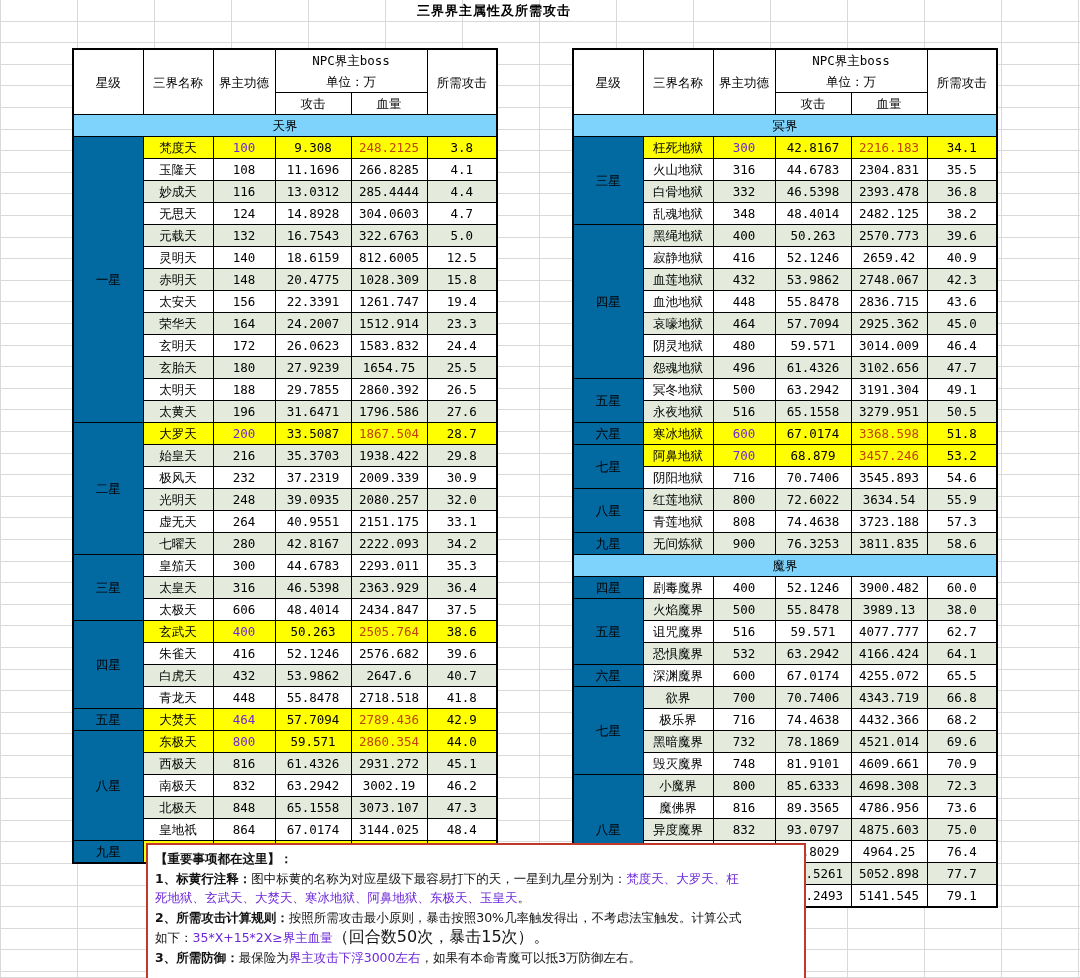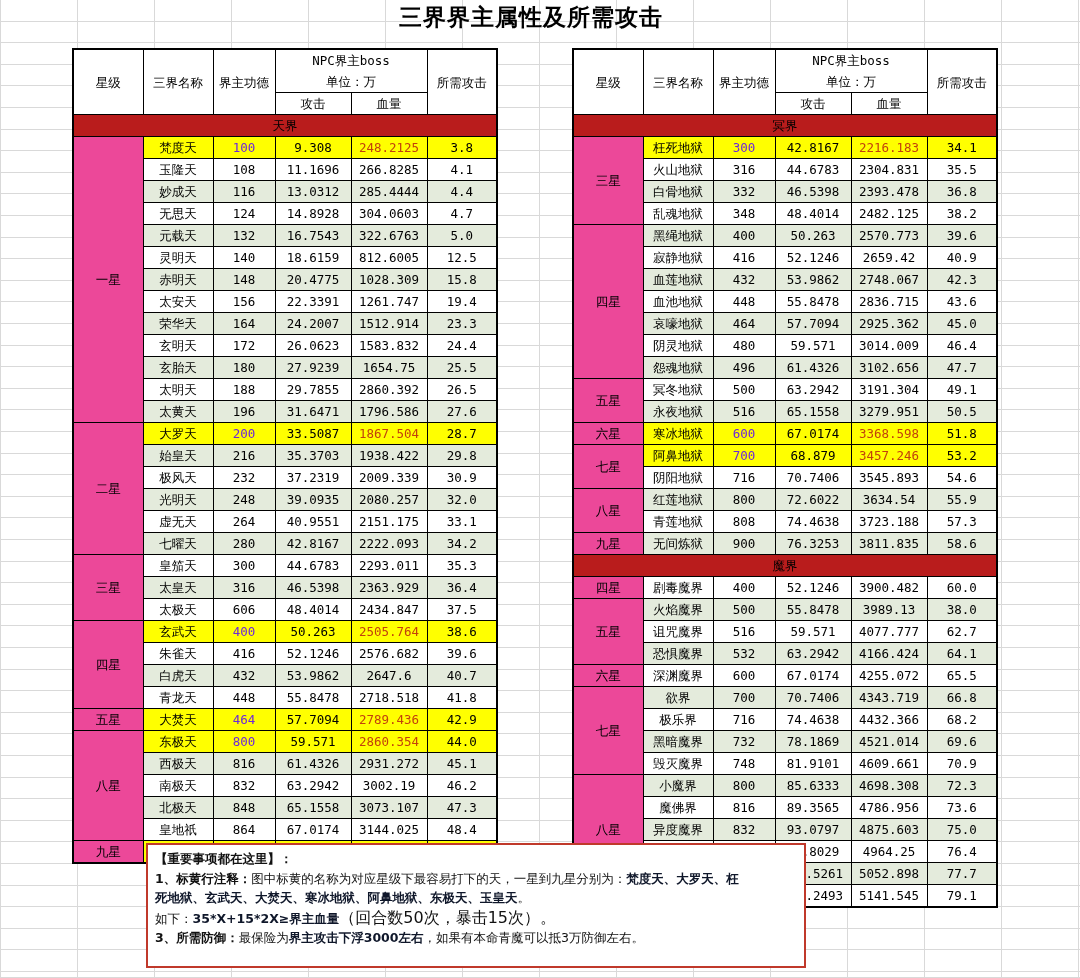--- a/index.html
+++ b/index.html
@@ -25,10 +25,9 @@
     position:absolute;left:0;top:2px;width:988px;
     text-align:center;
     font-family:"DejaVu Serif","Liberation Serif",serif;
-    font-size:23px;font-weight:700;color:#000;
+    font-size:13px;font-weight:700;color:#000;
     letter-spacing:1px;
     z-index:3;
-    margin-left:37px;
   }
 
   

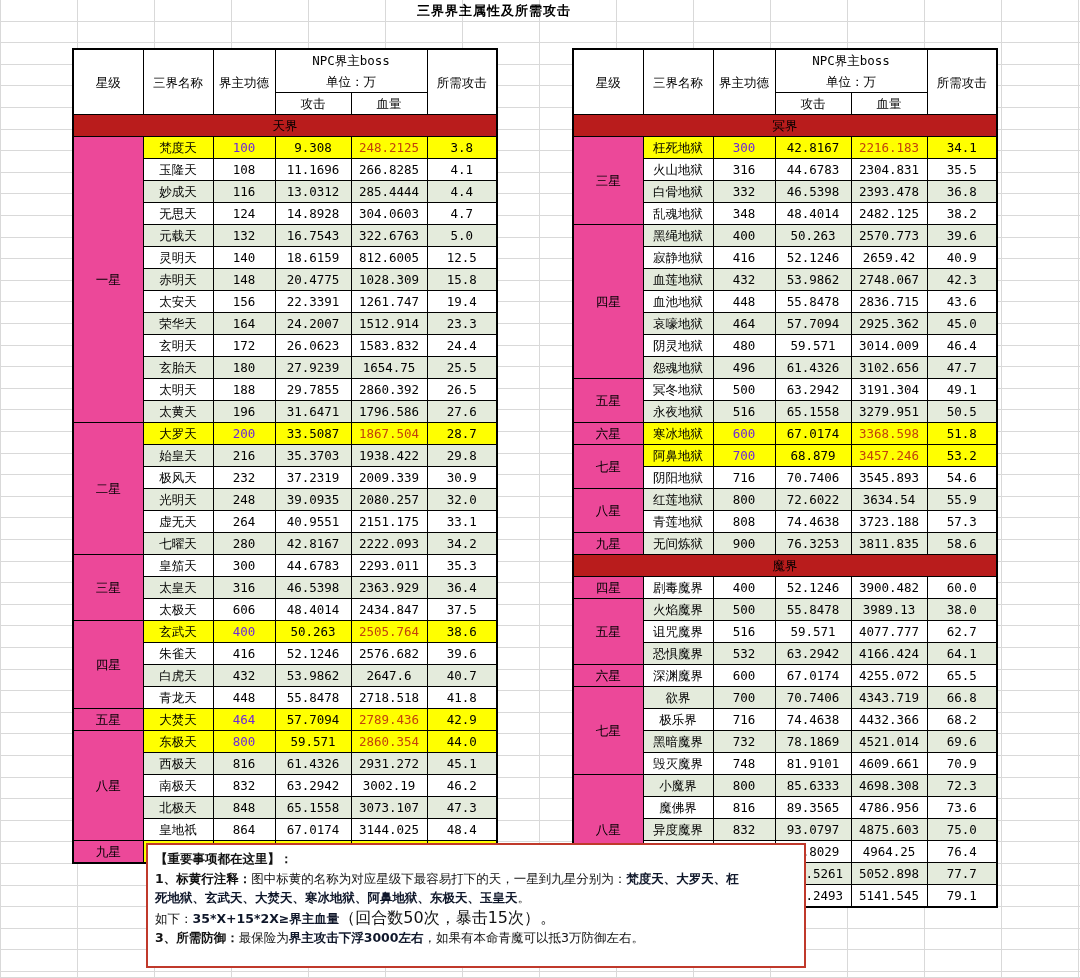--- a/index.html
+++ b/index.html
@@ -82,7 +82,7 @@
 
   
   td.band{
-    background:#b91c1c;
+    background:#7dd3fc;
     font-family:"DejaVu Serif","Liberation Serif",serif;
     font-weight:700;font-size:13.5px;
     height:20px;line-height:20px;

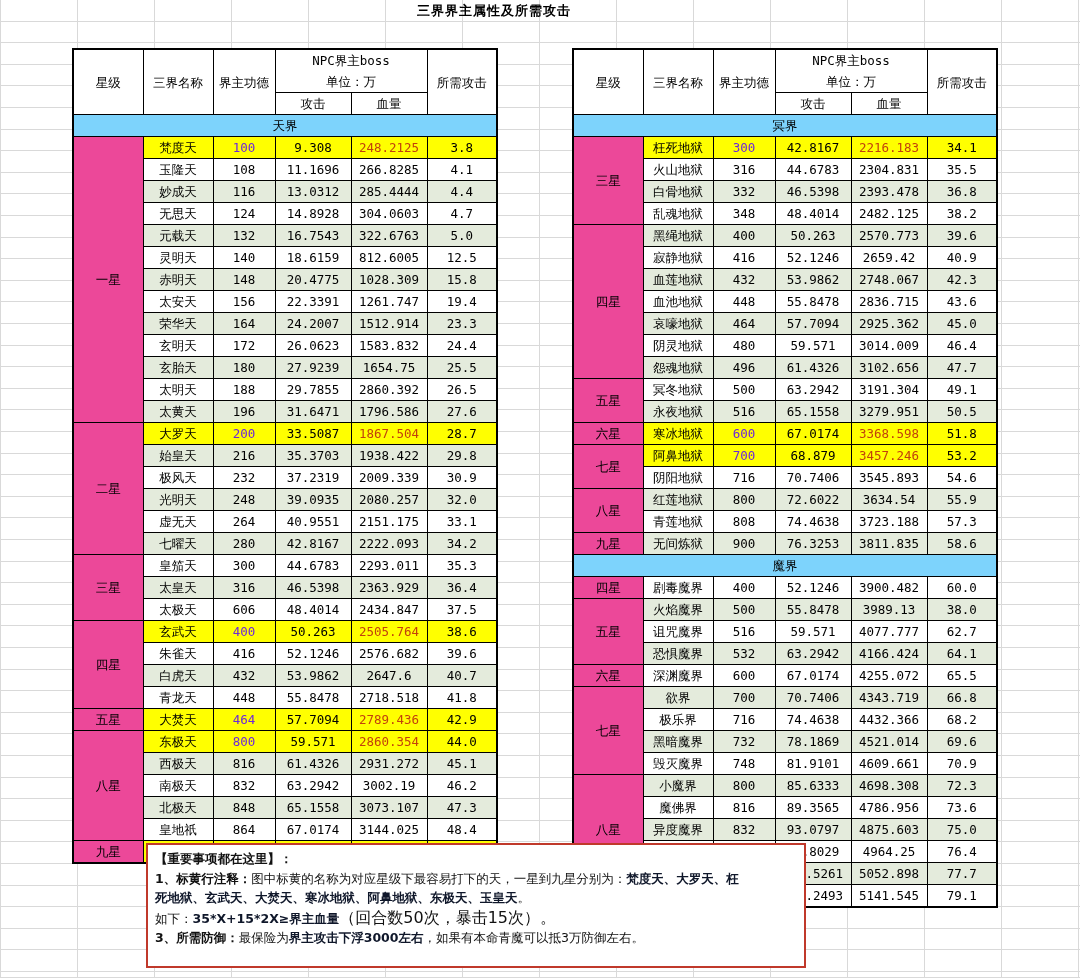--- a/index.html
+++ b/index.html
@@ -91,7 +91,7 @@
   
   td.star{
     font-family:"DejaVu Serif","Liberation Serif",serif;
-    font-weight:700;font-size:14px;background:#ec4899;
+    font-weight:700;font-size:14px;background:#0369a1;
   }
 
   

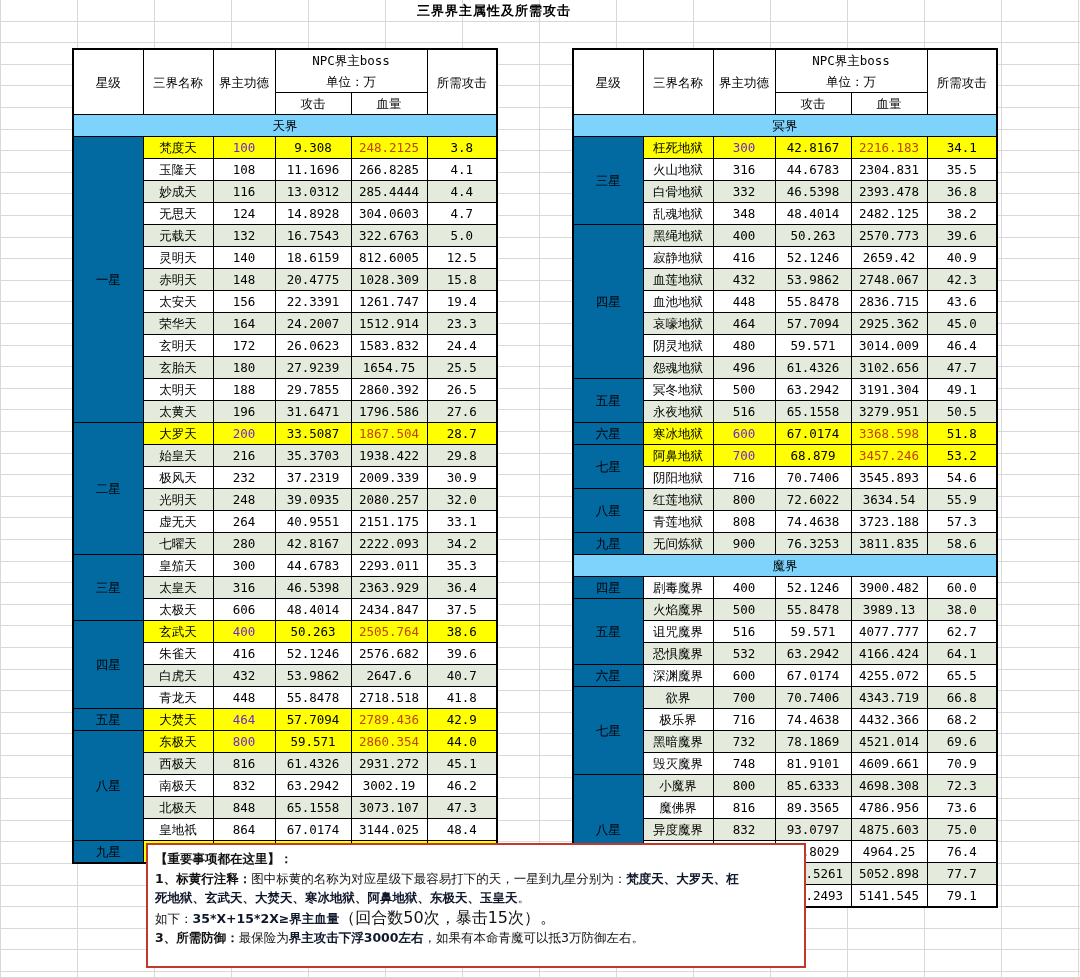--- a/index.html
+++ b/index.html
@@ -123,7 +123,7 @@
   }
   #notes .ln{white-space:nowrap;}
   .b{font-weight:700;}
-  .red{color:#0f172a;font-weight:700;}
+  .red{color:#6d28d9;font-weight:400;}
   .small{font-size:16px;}
 </style>
 </head>

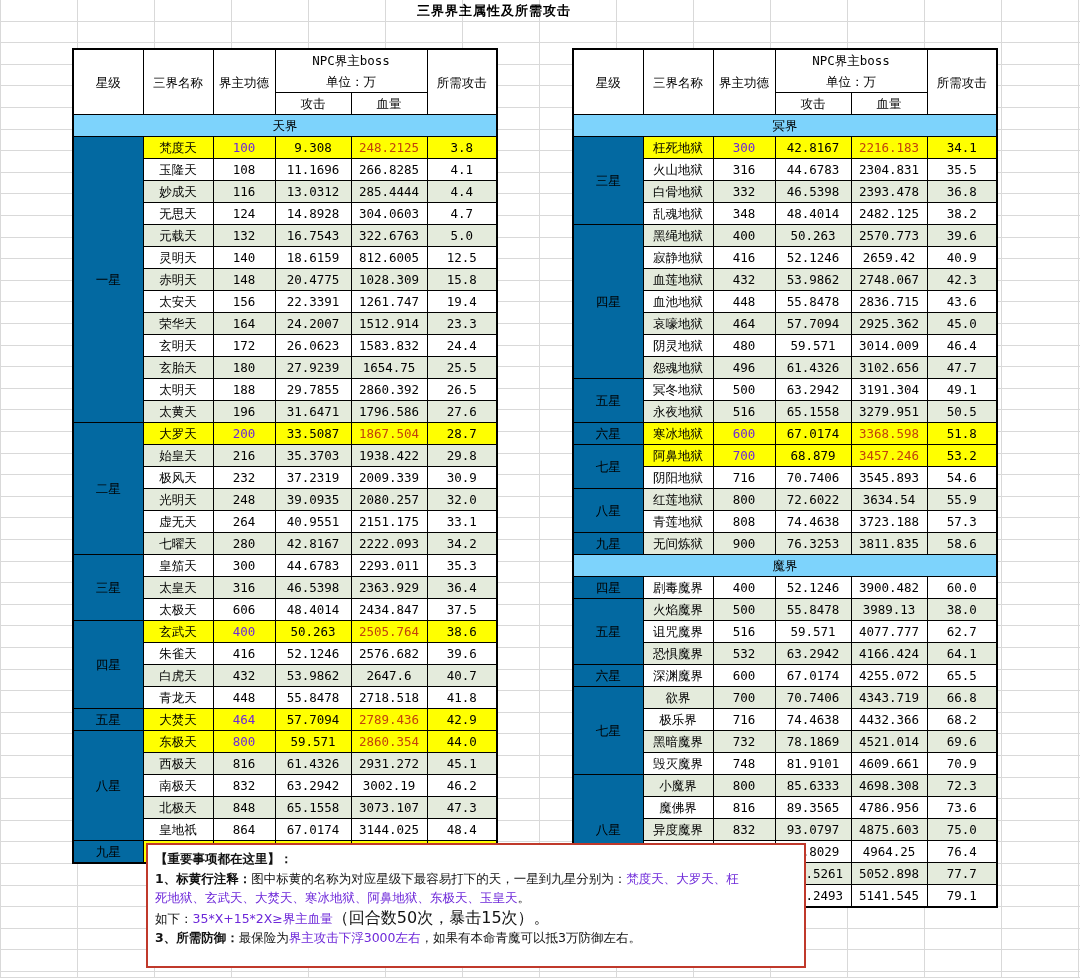--- a/index.html
+++ b/index.html
@@ -699,6 +699,7 @@
     <div class="ln"><span class="b">【重要事项都在这里】：</span></div>
     <div class="ln"><span class="b">1、标黄行注释：</span><span>图中标黄的名称为对应星级下最容易打下的天，一星到九星分别为：</span><span class="red">梵度天、大罗天、枉</span></div>
     <div class="ln"><span class="red">死地狱、玄武天、大焚天、寒冰地狱、阿鼻地狱、东极天、玉皇天</span><span>。</span></div>
+    <div class="ln"><span class="b">2、所需攻击计算规则：</span><span>按照所需攻击最小原则，暴击按照30%几率触发得出，不考虑法宝触发。计算公式</span></div>
     <div class="ln"><span>如下：</span><span class="red">35*X+15*2X≥界主血量</span><span class="small">（回合数50次，暴击15次）。</span></div>
     <div class="ln"><span class="b">3、所需防御：</span><span>最保险为</span><span class="red">界主攻击下浮3000左右</span><span>，如果有本命青魔可以抵3万防御左右。</span></div>
   </div>

